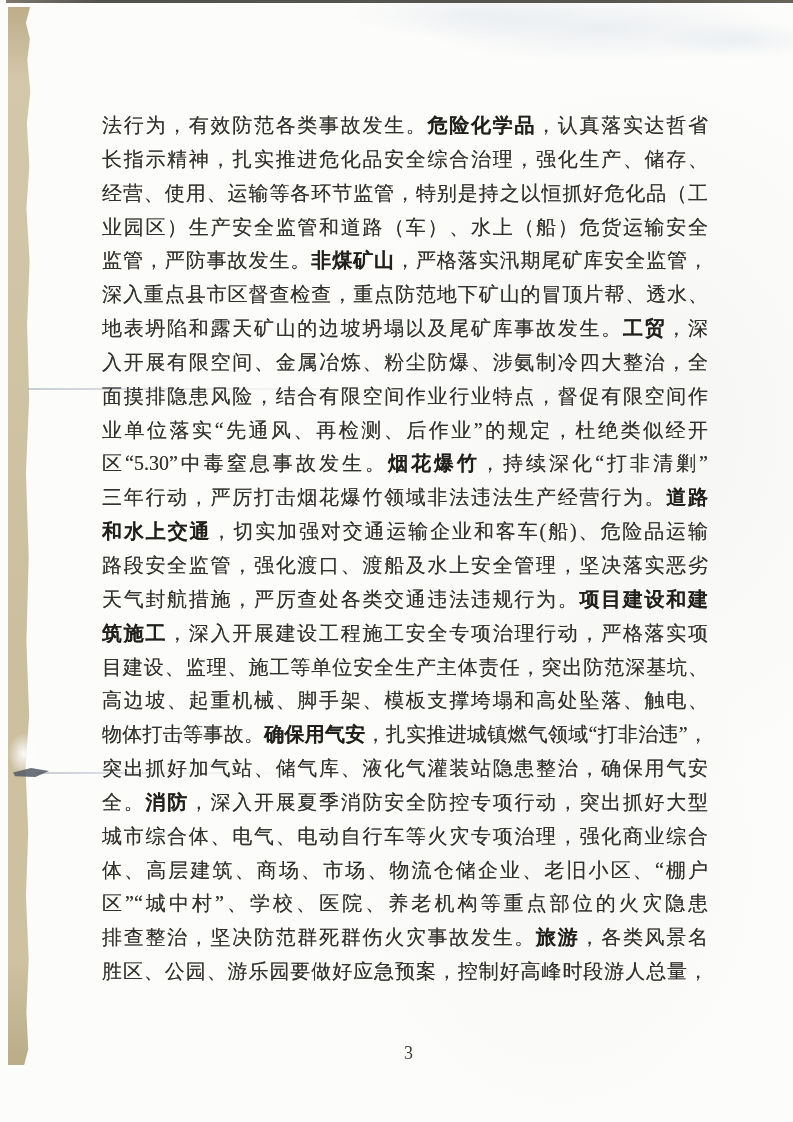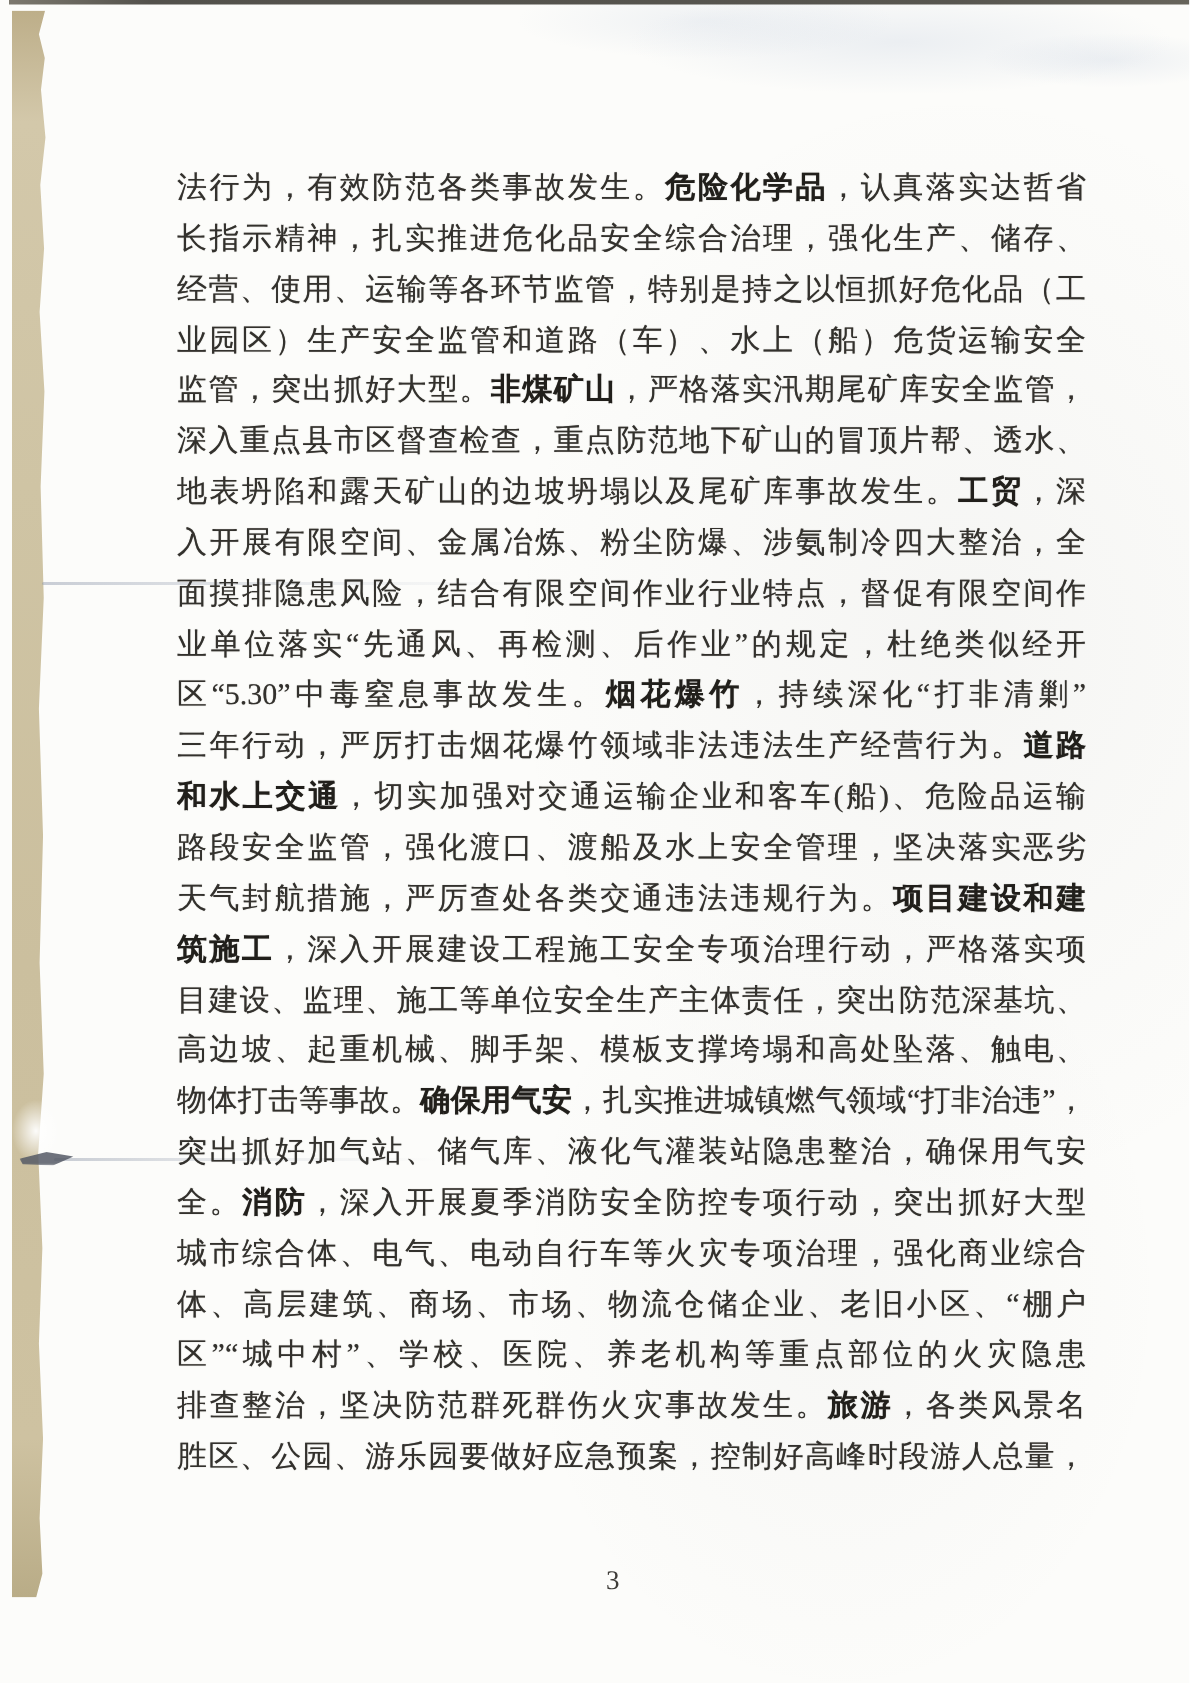--- a/index.html
+++ b/index.html
@@ -61,7 +61,7 @@
 
   .text-block {
     position: absolute;
-    left: 118px; top: 109px; width: 606px;
+    left: 102px; top: 109px; width: 606px;
     color: var(--ink, #33312d);
     font-size: 20px;
     text-shadow: 0 0 0.5px rgba(62,60,54,0.65);

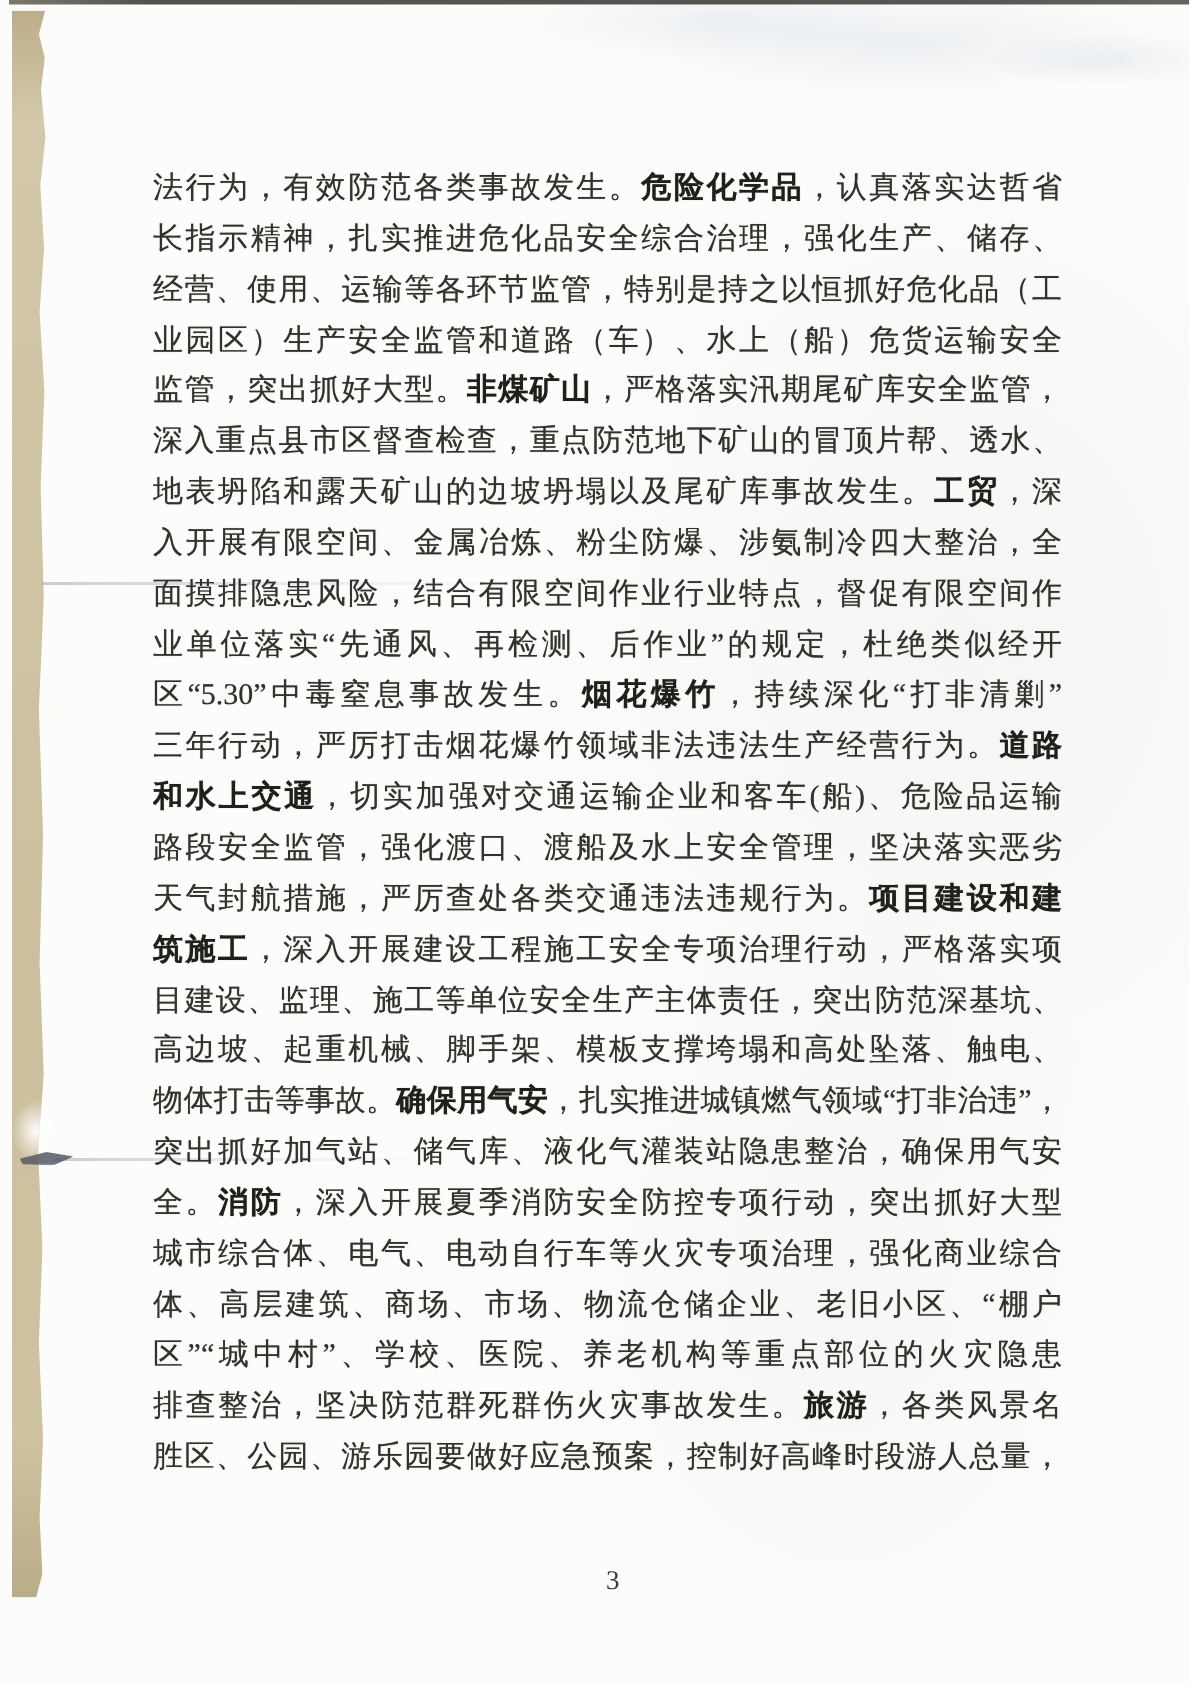--- a/index.html
+++ b/index.html
@@ -102,7 +102,7 @@
       <div class="line"><span class="seg">长指示精神，扎实推进危化品安全综合治理，强化生产、储存、</span></div>
       <div class="line"><span class="seg">经营、使用、运输等各环节监管，特别是持之以恒抓好危化品（工</span></div>
       <div class="line"><span class="seg">业园区）生产安全监管和道路（车）、水上（船）危货运输安全</span></div>
-      <div class="line"><span class="seg">监管，突出抓好大型。</span><span class="seg bold">非煤矿山</span><span class="seg">，严格落实汛期尾矿库安全监管，</span></div>
+      <div class="line"><span class="seg">监管，严防事故发生。</span><span class="seg bold">非煤矿山</span><span class="seg">，严格落实汛期尾矿库安全监管，</span></div>
       <div class="line"><span class="seg">深入重点县市区督查检查，重点防范地下矿山的冒顶片帮、透水、</span></div>
       <div class="line"><span class="seg">地表坍陷和露天矿山的边坡坍塌以及尾矿库事故发生。</span><span class="seg bold">工贸</span><span class="seg">，深</span></div>
       <div class="line"><span class="seg">入开展有限空间、金属冶炼、粉尘防爆、涉氨制冷四大整治，全</span></div>

